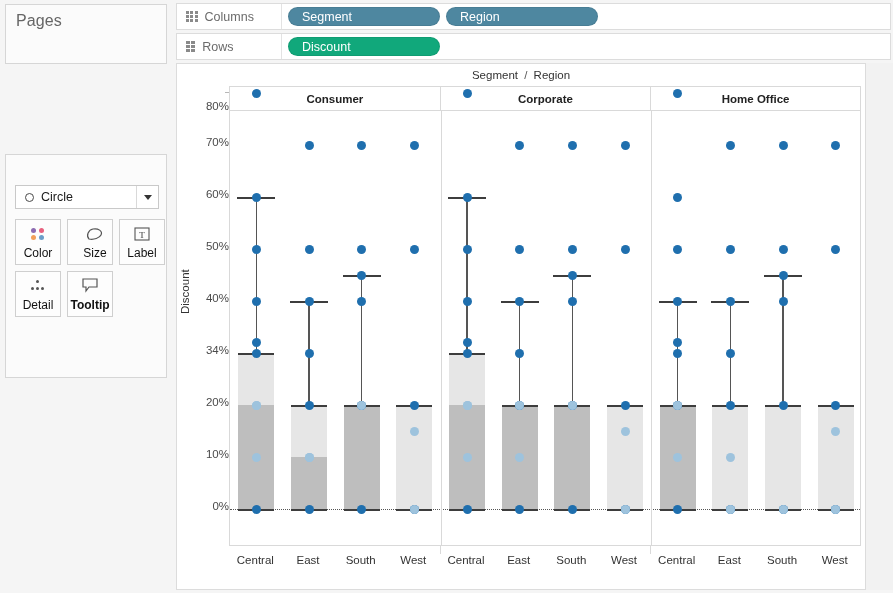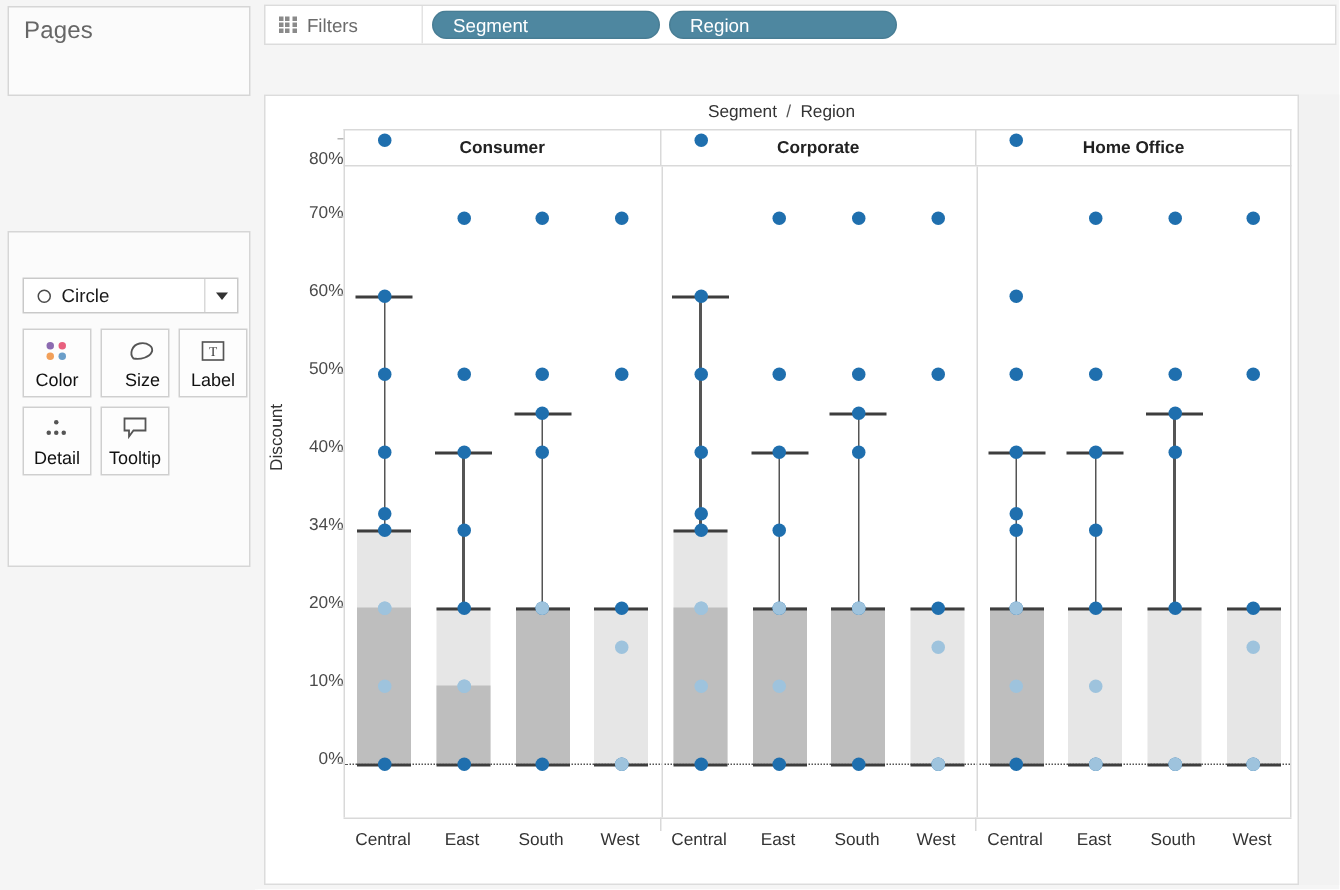--- a/index.html
+++ b/index.html
@@ -235,7 +235,7 @@
           <i></i>
           <i></i>
       </span>
-      <span class="sh-label">Filters</span>
+      <span class="sh-label">Columns</span>
     </div>
     <div class="pill blue">
       <span>Segment</span>

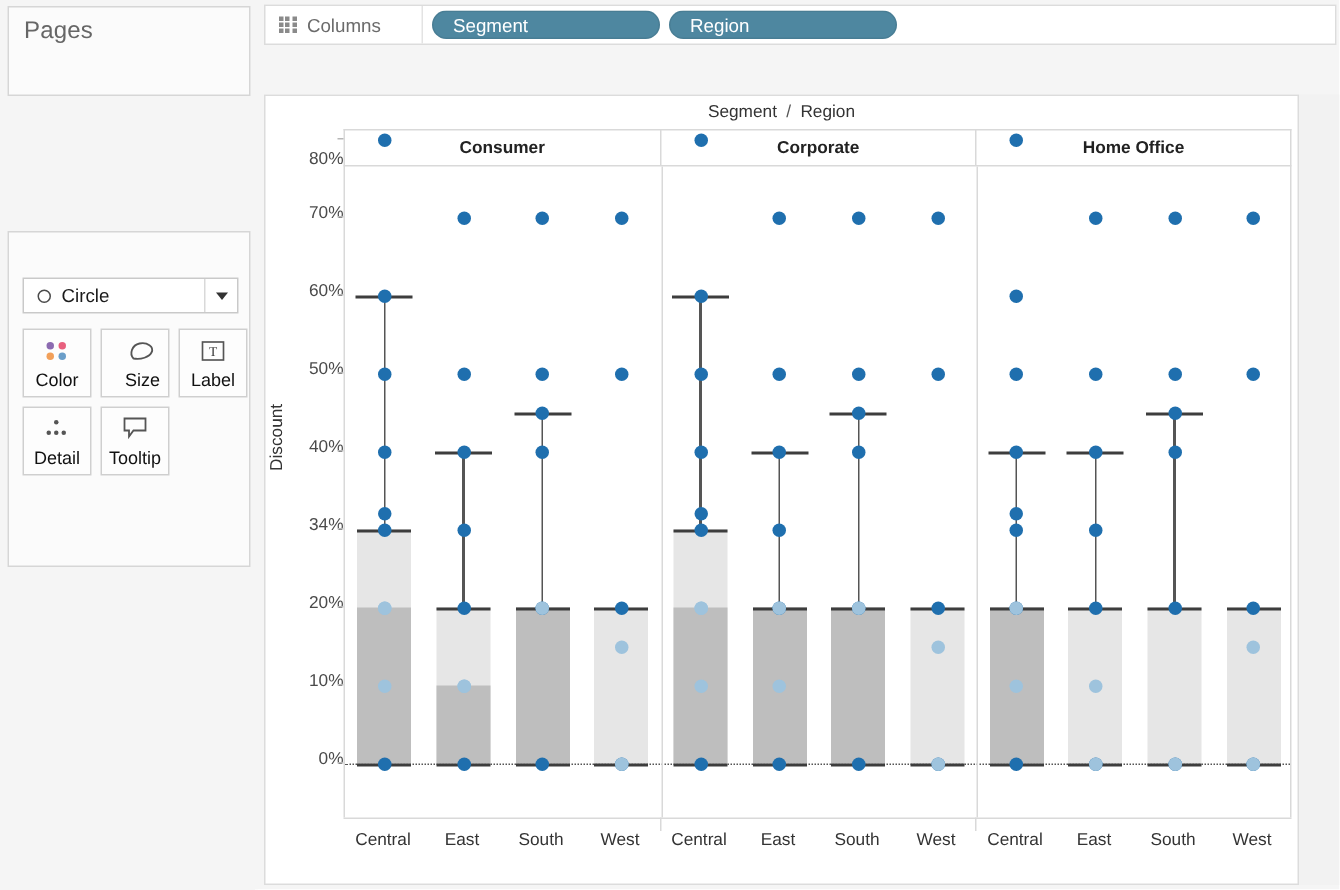--- a/index.html
+++ b/index.html
@@ -245,6 +245,22 @@
     </div>
   </div>
 
+  <div id="shelf-rows">
+    <div class="shelf-head">
+      <span class="grid-ico rows-ico">
+        <i></i>
+          <i></i>
+          <i></i>
+          <i></i>
+          <i></i>
+          <i></i>
+      </span>
+      <span class="sh-label">Rows</span>
+    </div>
+    <div class="pill green">
+      <span>Discount</span>
+    </div>
+  </div>
 
   <div id="viz">
 

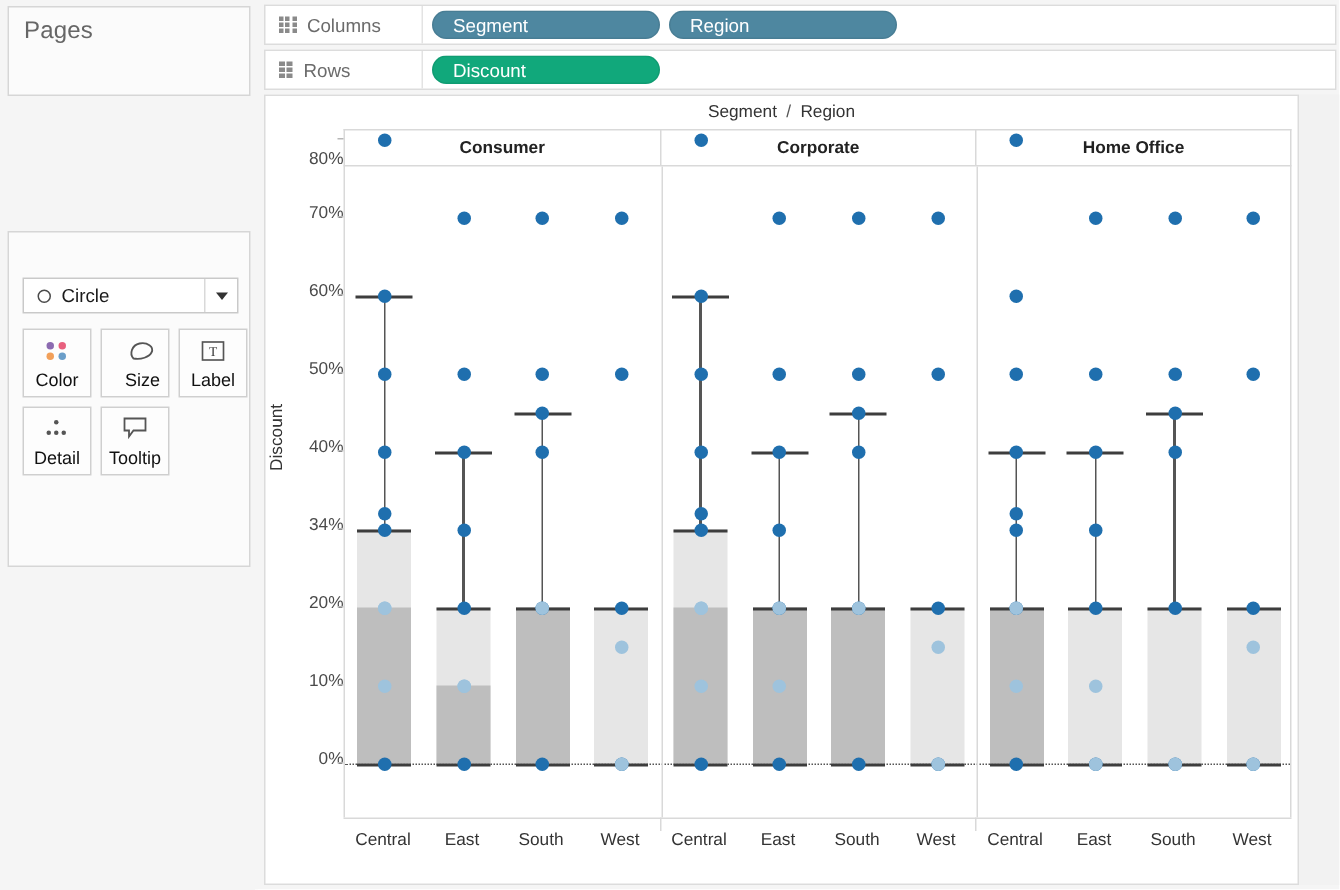--- a/index.html
+++ b/index.html
@@ -55,7 +55,7 @@
   #mbtn-size    { left: 61px; top: 64px; padding-left: 10px; }
   #mbtn-label   { left: 113px;top: 64px; }
   #mbtn-detail  { left: 9px;  top: 116px; }
-  #mbtn-tooltip { left: 61px; top: 116px; }
+  #mbtn-tooltip { left: 61px; top: 116px; font-weight: bold; }
 
   .dots4 { display: grid; grid-template-columns: 6px 6px; grid-gap: 2px; }
   .dots4 i { width: 5px; height: 5px; border-radius: 50%; display: block; }

